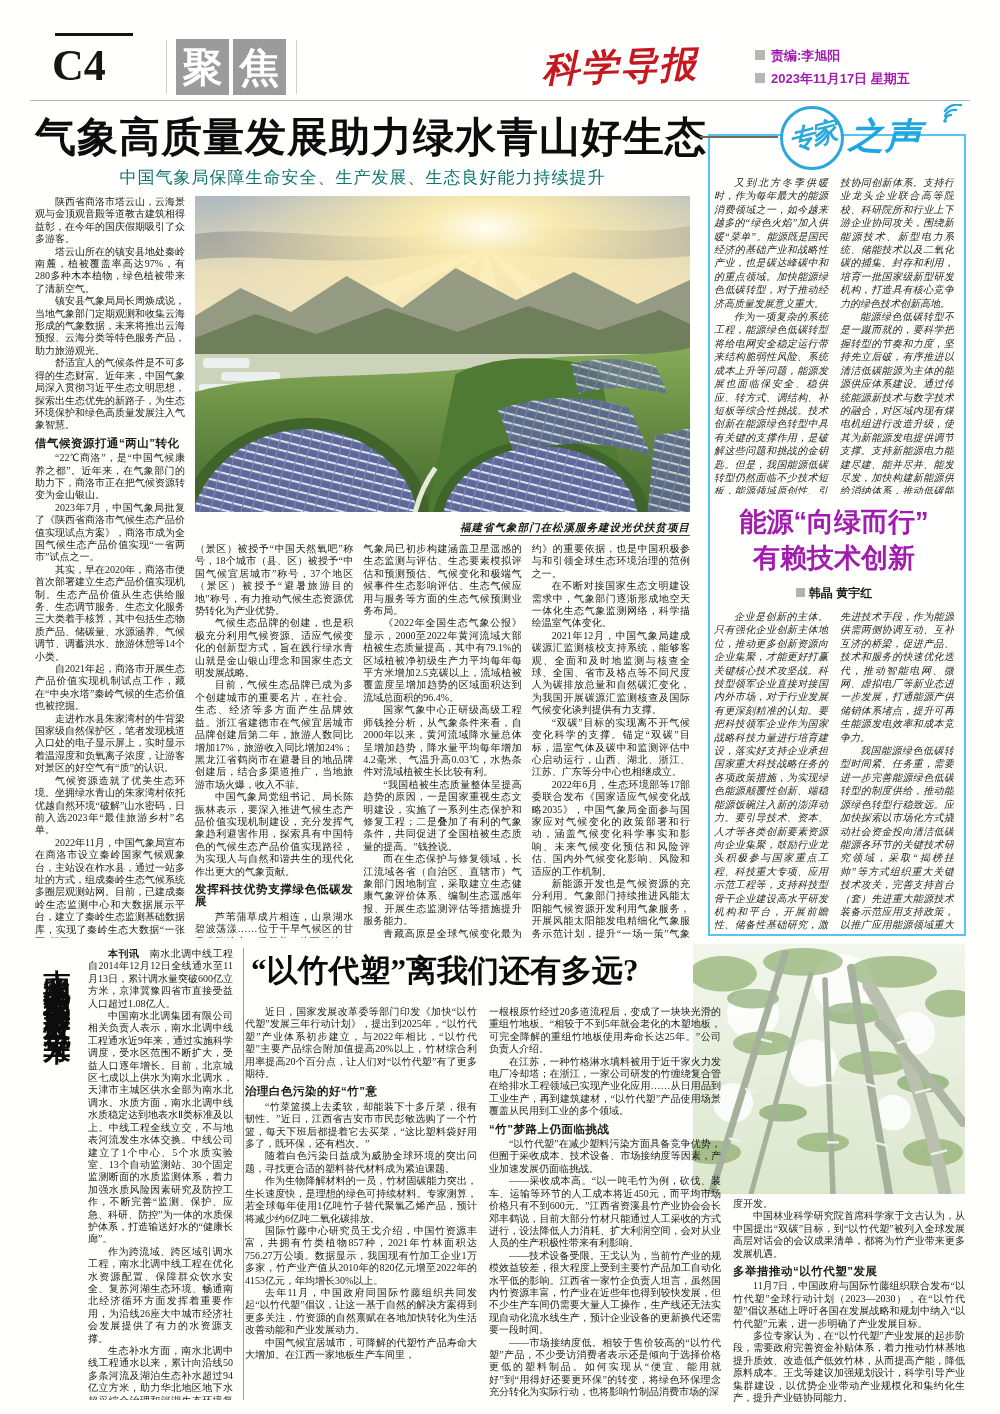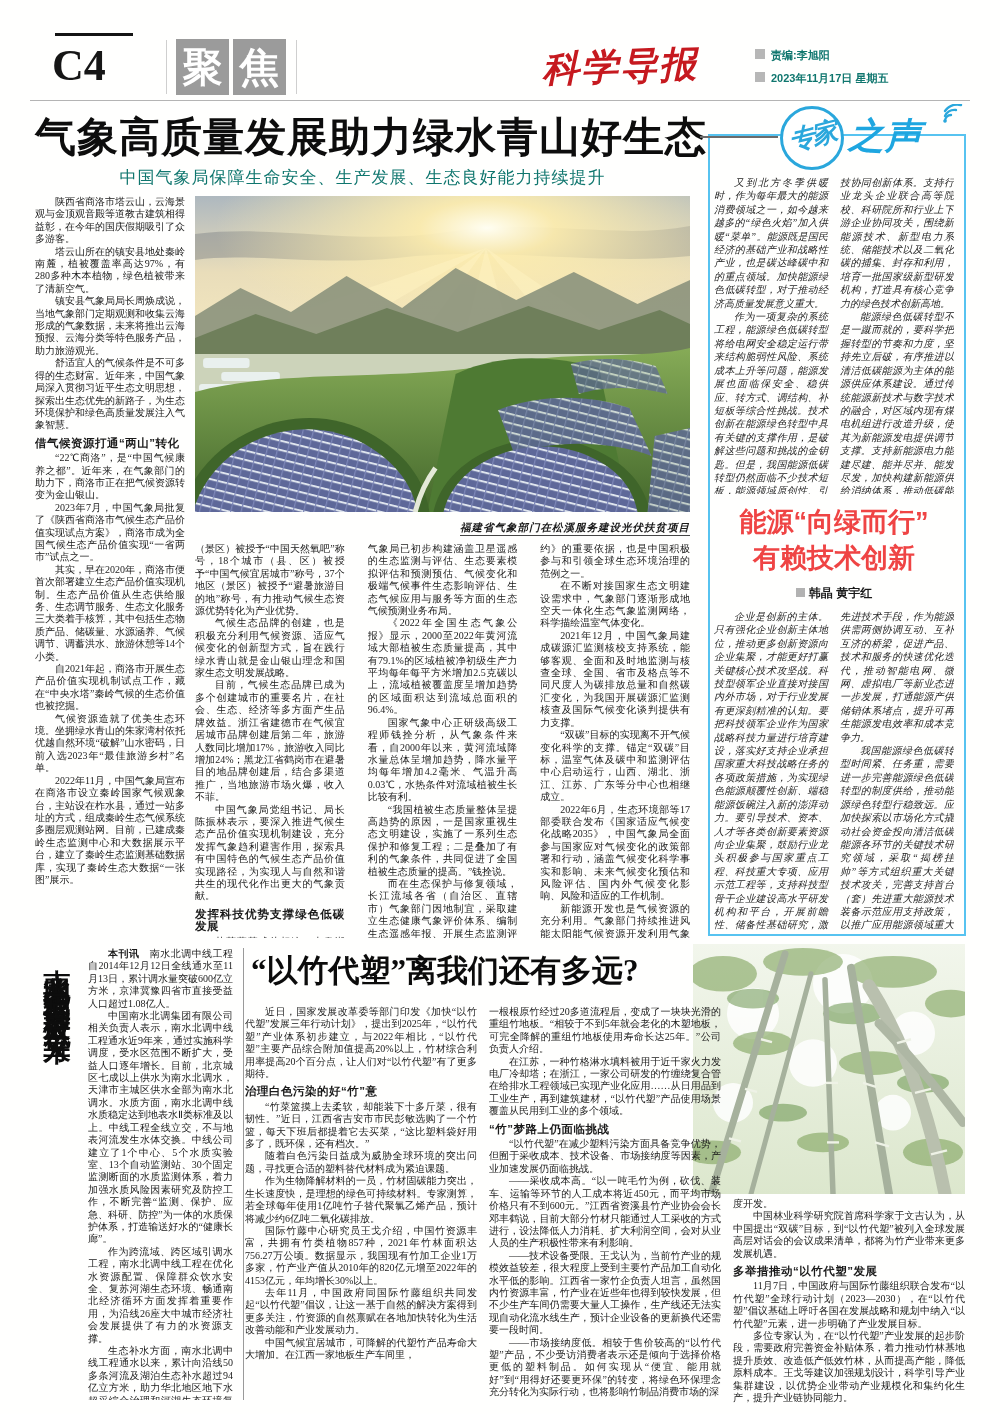--- a/index.html
+++ b/index.html
@@ -20,7 +20,7 @@
             font-style:italic;font-weight:900;font-size:37px;color:#c6191f;
             transform:rotate(-2deg);letter-spacing:2px;}
   .pubmeta{position:absolute;right:0;top:8px;width:215px;font-family:"Liberation Sans",sans-serif;
-           font-size:11px;font-weight:bold;color:#0f766e;line-height:23px;}
+           font-size:13px;font-weight:bold;color:#a21caf;line-height:23px;}
   .pubmeta .sq{display:inline-block;width:10px;height:10px;background:#b7b7b7;margin-right:6px;}
 
   

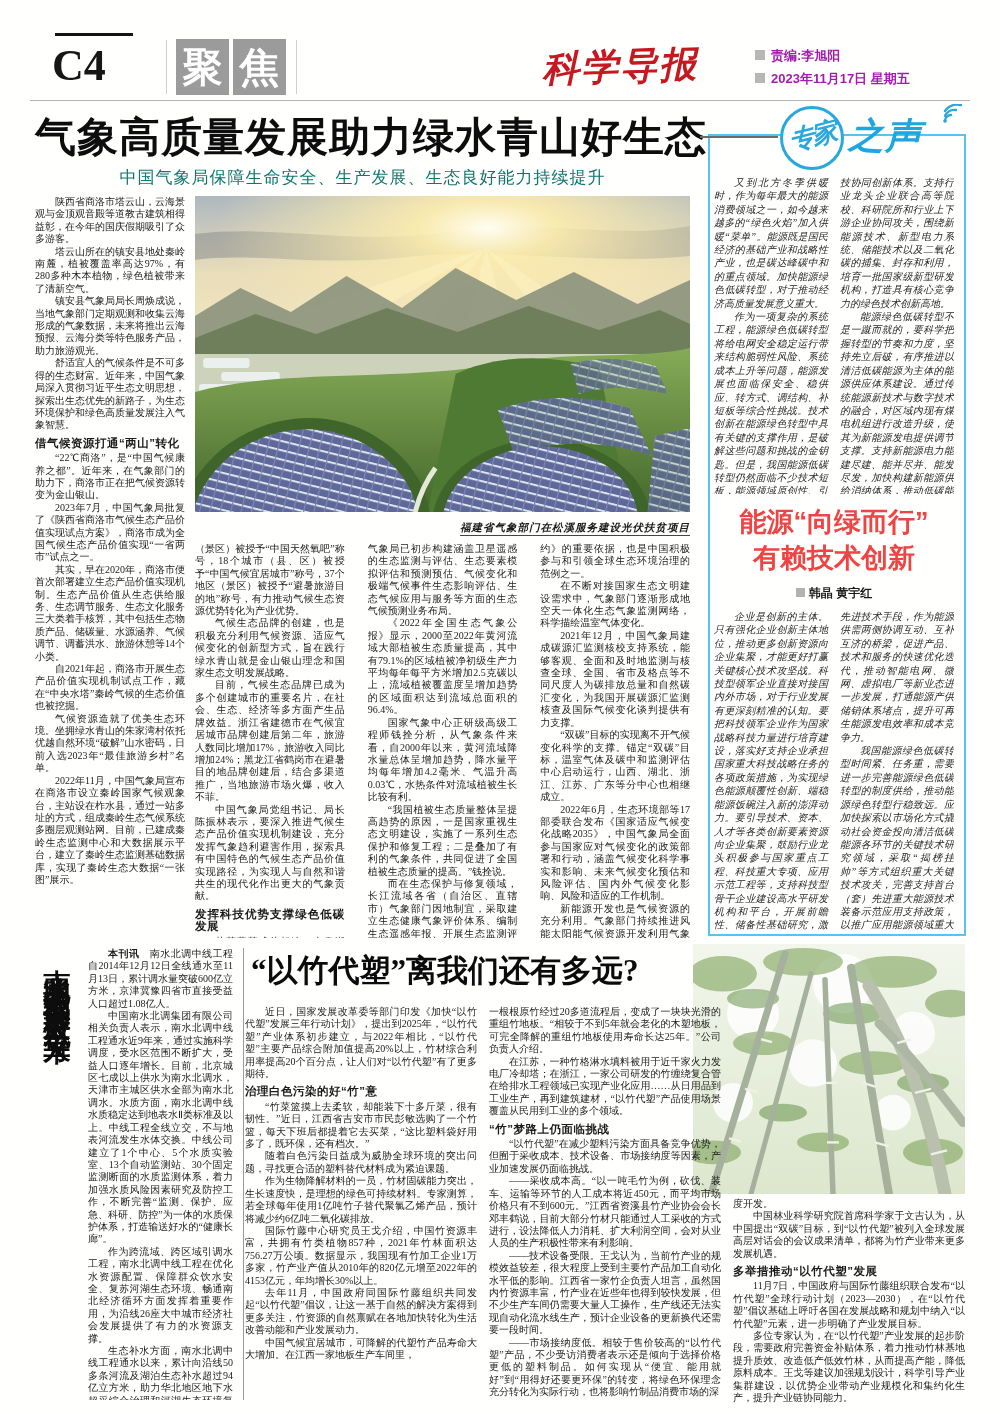--- a/index.html
+++ b/index.html
@@ -68,7 +68,7 @@
   .ev-text p.cont{text-indent:0;}
   .ev-top{height:318px;flex:none;}
   .ev-headline{flex:none;text-align:center;font-family:"Liberation Sans",sans-serif;
-               font-weight:900;font-size:27px;line-height:36px;color:#ef4444;margin-top:10px;}
+               font-weight:900;font-size:27px;line-height:36px;color:#a21caf;margin-top:10px;}
   .ev-authors{flex:none;text-align:center;font-family:"Liberation Sans",sans-serif;
               font-weight:bold;font-size:12px;margin:9px 0 8px;}
   .ev-authors .sq{display:inline-block;width:9px;height:9px;background:#b2b2b2;margin-right:4px;}

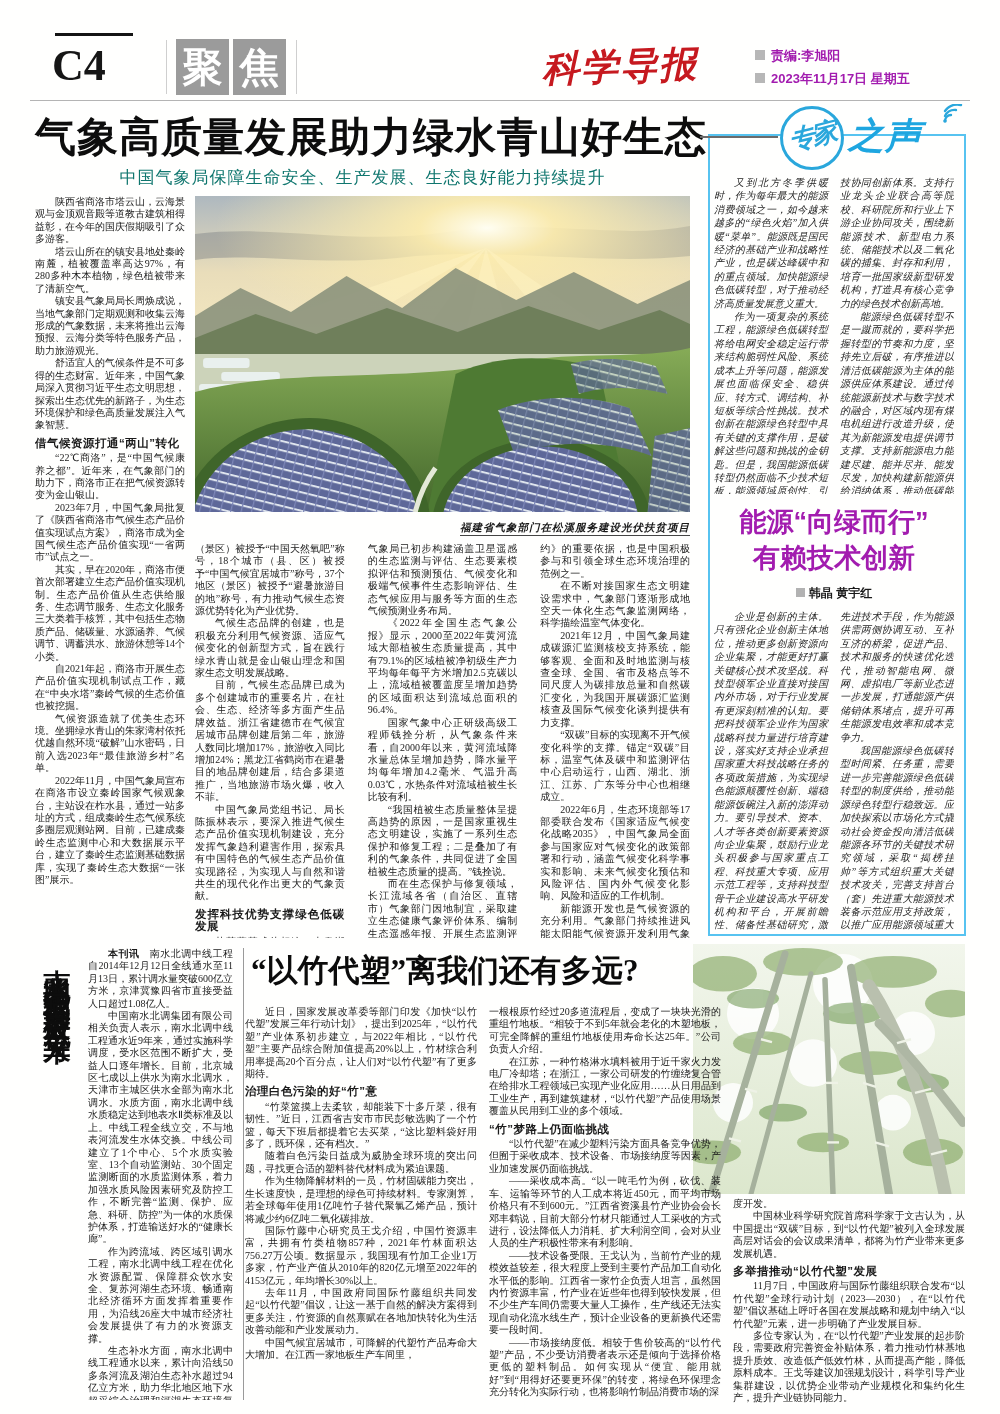--- a/index.html
+++ b/index.html
@@ -44,7 +44,7 @@
   .m-caption{height:22px;flex:none;text-align:right;padding-top:5px;}
   .m-caption span{font-style:italic;font-weight:bold;font-size:10.5px;letter-spacing:1px;
                   border-bottom:1px solid #444;padding-bottom:2px;}
-  .m-cols3{flex:1;display:flex;gap:23px;margin-top:4px;min-height:0;}
+  .m-cols3{flex:1;display:flex;gap:10px;margin-top:4px;min-height:0;}
   .m-cols3 > div{flex:1;min-width:0;}
 
   

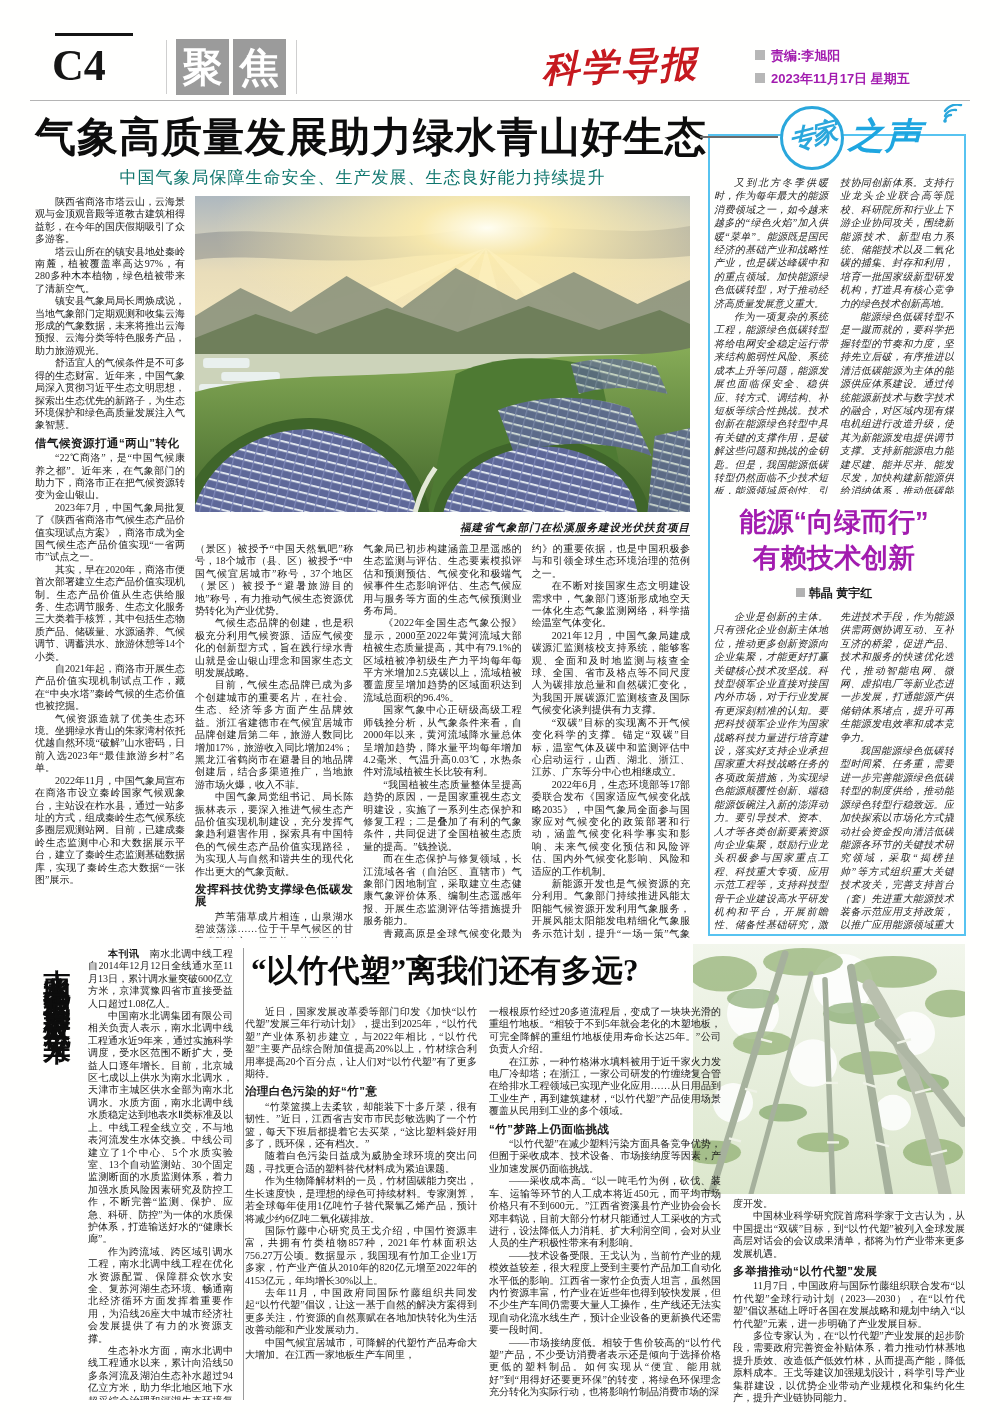--- a/index.html
+++ b/index.html
@@ -126,6 +126,7 @@
           <p>2023年7月，中国气象局批复了《陕西省商洛市气候生态产品价值实现试点方案》，商洛市成为全国气候生态产品价值实现“一省两市”试点之一。</p>
           <p>其实，早在2020年，商洛市便首次部署建立生态产品价值实现机制。生态产品价值从生态供给服务、生态调节服务、生态文化服务三大类着手核算，其中包括生态物质产品、储碳量、水源涵养、气候调节、调蓄洪水、旅游休憩等14个小类。</p>
           <p>自2021年起，商洛市开展生态产品价值实现机制试点工作，藏在“中央水塔”秦岭气候的生态价值也被挖掘。</p>
+          <p>走进柞水县朱家湾村的牛背梁国家级自然保护区，笔者发现栈道入口处的电子显示屏上，实时显示着温湿度和负氧离子浓度，让游客对景区的好空气有“质”的认识。</p>
           <p>气候资源造就了优美生态环境。坐拥绿水青山的朱家湾村依托优越自然环境“破解”山水密码，日前入选2023年“最佳旅游乡村”名单。</p>
           <p>2022年11月，中国气象局宣布在商洛市设立秦岭国家气候观象台，主站设在柞水县，通过一站多址的方式，组成秦岭生态气候系统多圈层观测站网。目前，已建成秦岭生态监测中心和大数据展示平台，建立了秦岭生态监测基础数据库，实现了秦岭生态大数据“一张图”展示。</p>
         </div>

